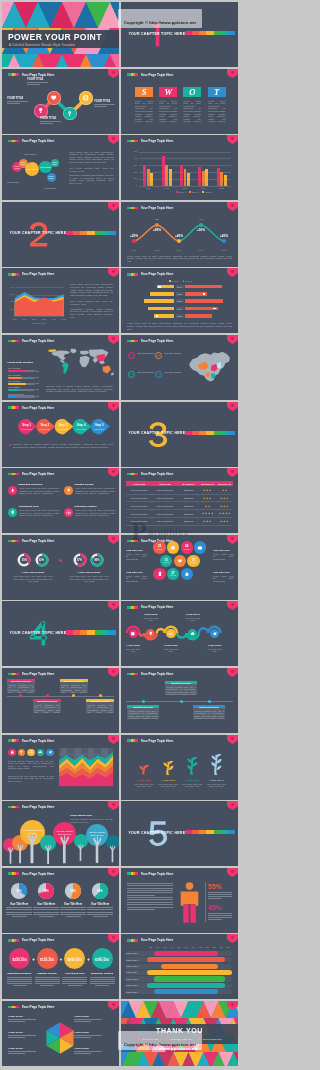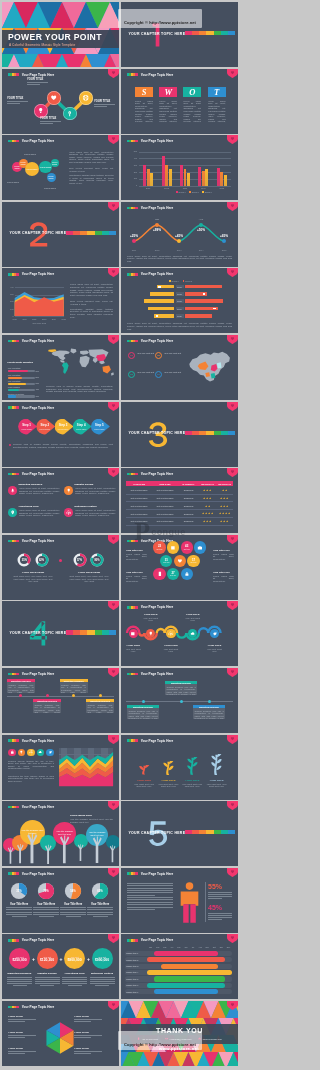--- a/index.html
+++ b/index.html
@@ -1806,7 +1806,7 @@
   </div>
 <div style="position:absolute;left:50%;top:519px;transform:translateX(-50%);z-index:49;opacity:.32;pointer-events:none;display:flex;align-items:center;gap:1px">
     <span style="font-family:'Liberation Serif',serif;font-size:26px;color:#20242b;font-weight:bold;line-height:1">P</span>
-    <span style="font-size:9px;color:#2a2f38;font-weight:bold;letter-spacing:.4px">congue</span>
+    <span style="font-size:9px;color:#2a2f38;font-weight:bold;letter-spacing:.4px">graphics</span>
   </div>
 <div style="position:absolute;left:120px;top:1045px;width:118px;height:7px;display:flex;align-items:center;justify-content:center;z-index:48;pointer-events:none">
     <span style="color:#fff;font-size:4.2px;font-weight:bold;letter-spacing:.3px">www.pptstore.net</span>

